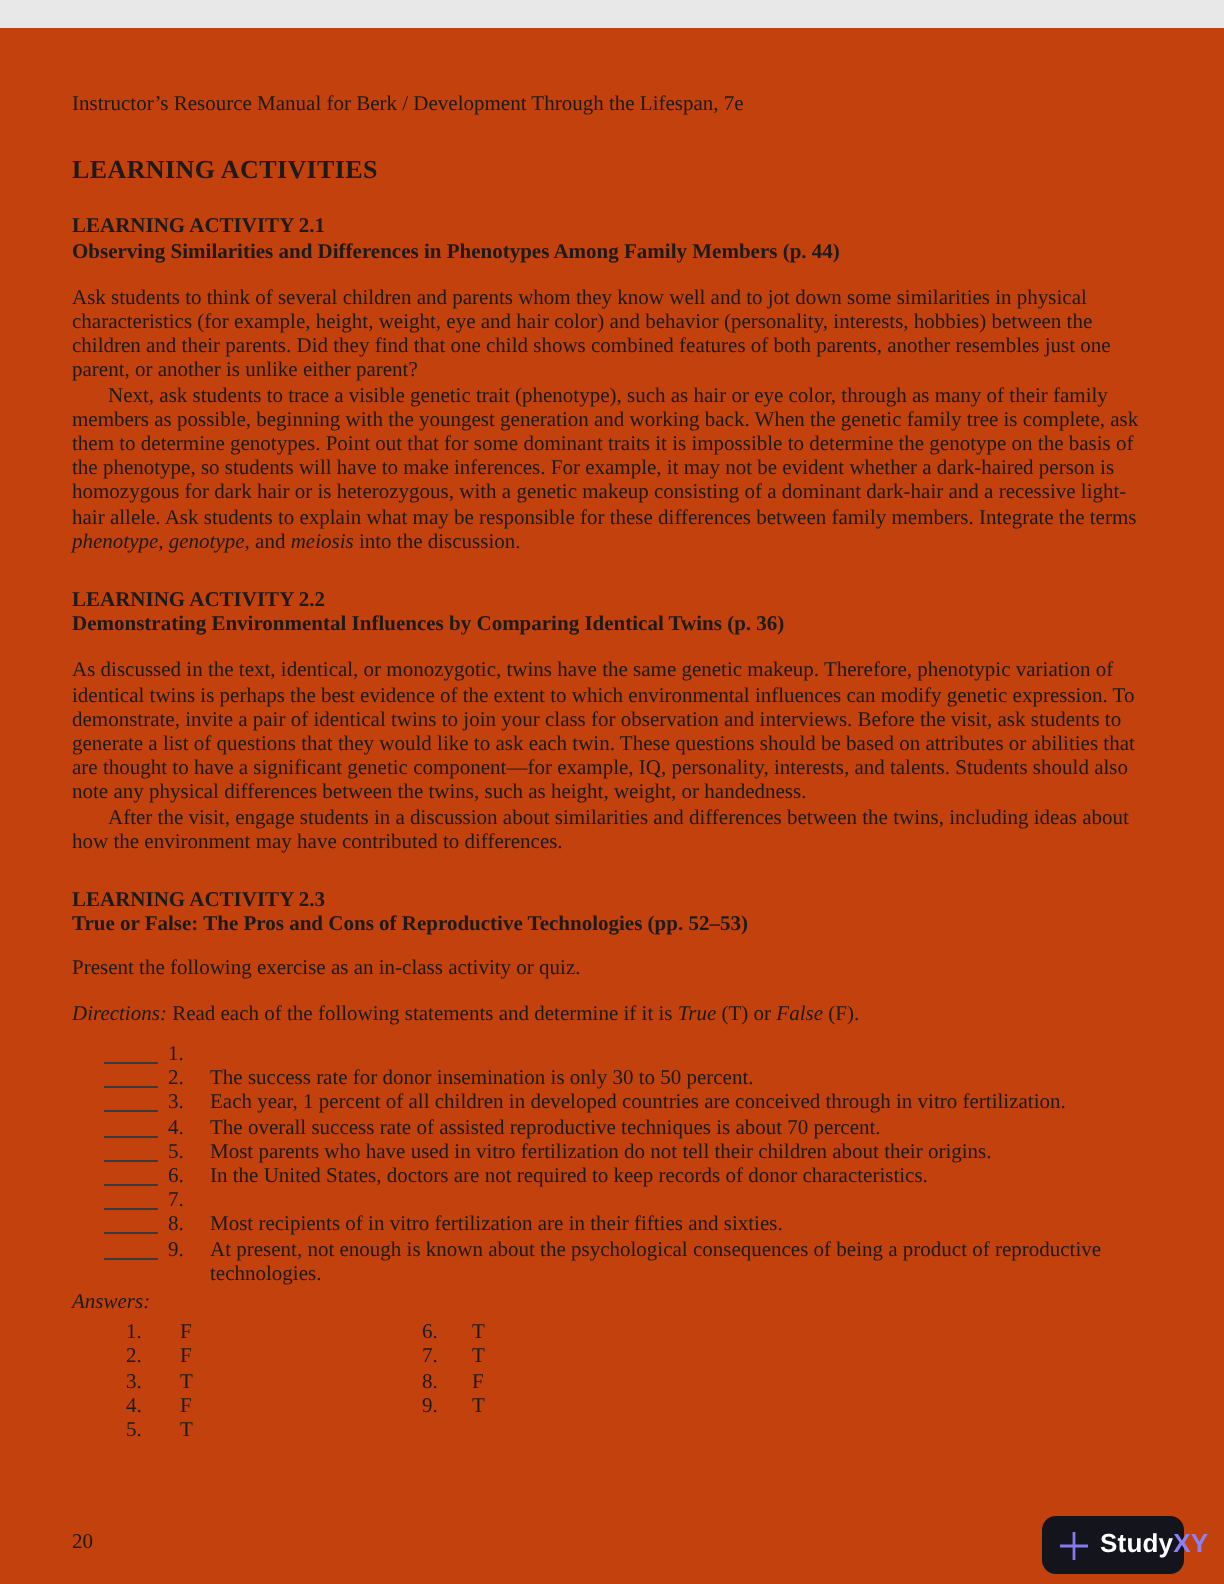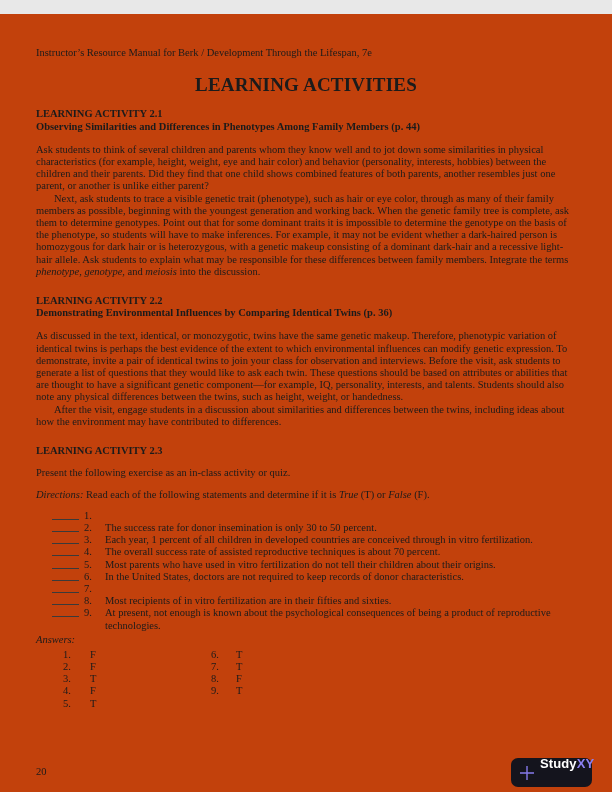--- a/index.html
+++ b/index.html
@@ -12,7 +12,7 @@
   }
   .content { position:absolute; left:36px; right:36px; top:33px; }
   .doc-header { font-size:10.5px; }
-  .page-title { text-align:center; font-weight:bold; font-size:19px; letter-spacing:.2px; margin-top:20px; }
+  .page-title { text-align:left; font-weight:bold; font-size:13px; letter-spacing:.2px; margin-top:20px; }
   .act-heading { margin-top:17px; font-weight:bold; }
   .act-heading div { font-weight:bold; }
   .para { margin-top:11px; text-align:left; }

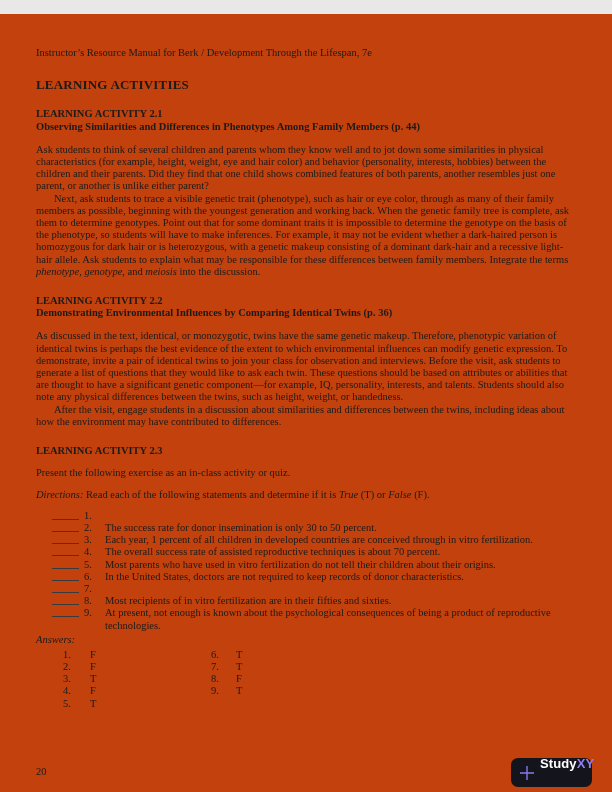--- a/index.html
+++ b/index.html
@@ -65,6 +65,7 @@
 
     <div class="act-heading">
       <div>LEARNING ACTIVITY 2.3</div>
+      <div>True or False: The Pros and Cons of Reproductive Technologies (pp. 52–53)</div>
     </div>
     <p class="intro-line">Present the following exercise as an in-class activity or quiz.</p>
     <p class="directions"><span class="it">Directions:</span><span> Read each of the following statements and determine if it is </span><span class="it">True</span><span> (T) or </span><span class="it">False</span><span> (F).</span></p>

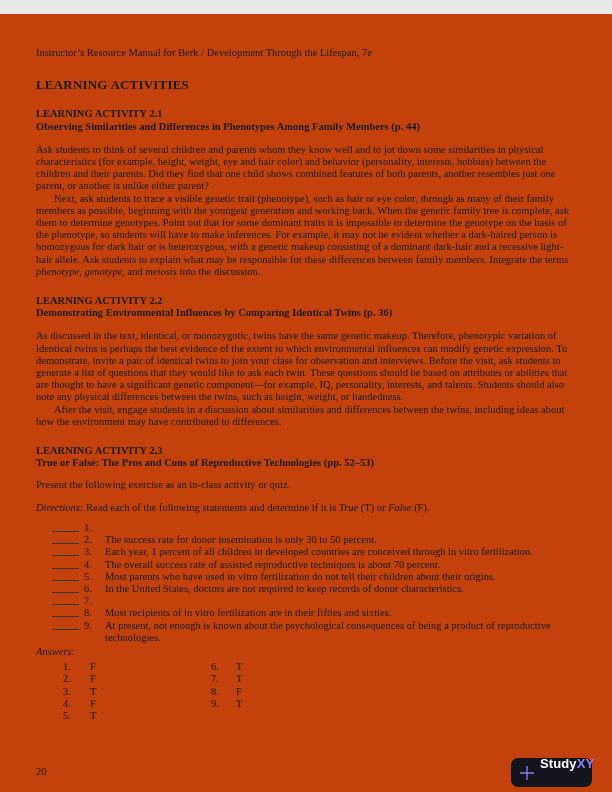--- a/index.html
+++ b/index.html
@@ -32,8 +32,8 @@
   .a1n { left:27px; } .a1v { left:54px; } .a2n { left:175px; } .a2v { left:200px; }
   .page-number { position:absolute; left:36px; top:752px; font-size:10.5px; }
   .brand-badge {
-    position:absolute; top:744px; right:20px; width:81px; height:29px;
-    border-radius:7px; display:flex; padding:0 9px 0 8px;
+    position:absolute; top:744px; right:20px; width:71px; height:29px;
+    border-radius:7px; display:flex; align-items:center; padding:0 9px 0 8px;
     font-family:"Liberation Sans", sans-serif;
   }
   .brand-plus { flex:none; display:flex; align-items:center; margin-right:5px; }

